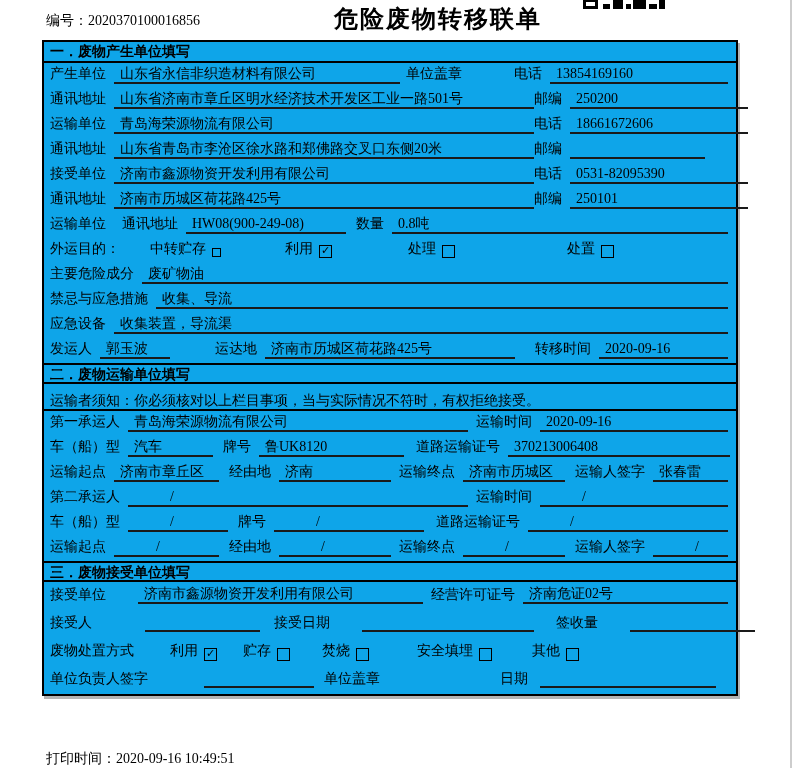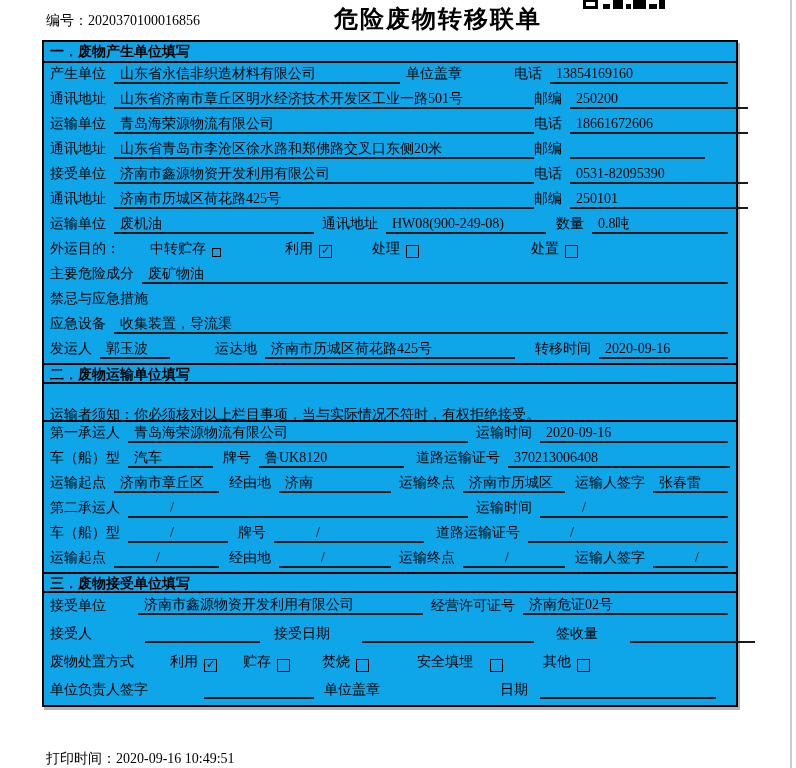--- a/index.html
+++ b/index.html
@@ -121,7 +121,6 @@
 
   <div class="row">
     <span class="lbl">运输单位</span>
-    <span class="fld" style="width:200px">废机油</span>
     <span class="lbl" style="margin-left:8px">通讯地址</span>
     <span class="fld" style="width:160px">HW08(900-249-08)</span>
     <span class="lbl" style="margin-left:10px">数量</span>

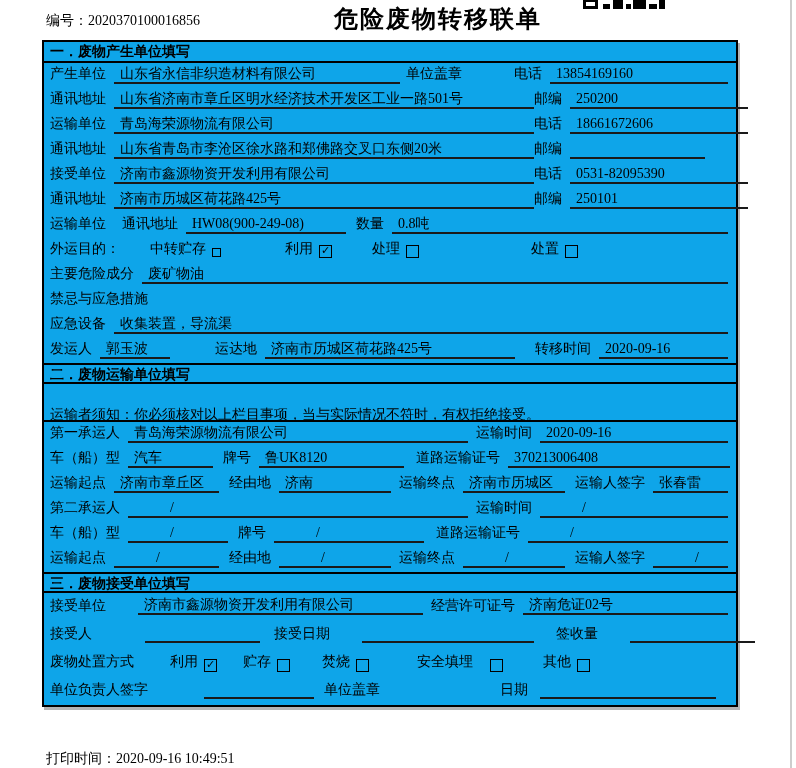--- a/index.html
+++ b/index.html
@@ -134,7 +134,7 @@
     <span class="cb small"></span>
     <span class="lbl" style="margin-left:64px;margin-right:0">利用</span>
     <span class="cb">✓</span>
-    <span class="lbl" style="margin-left:40px;margin-right:0">处理</span>
+    <span class="lbl" style="margin-left:76px;margin-right:0">处理</span>
     <span class="cb"></span>
     <span class="lbl" style="margin-left:112px;margin-right:0">处置</span>
     <span class="cb"></span>

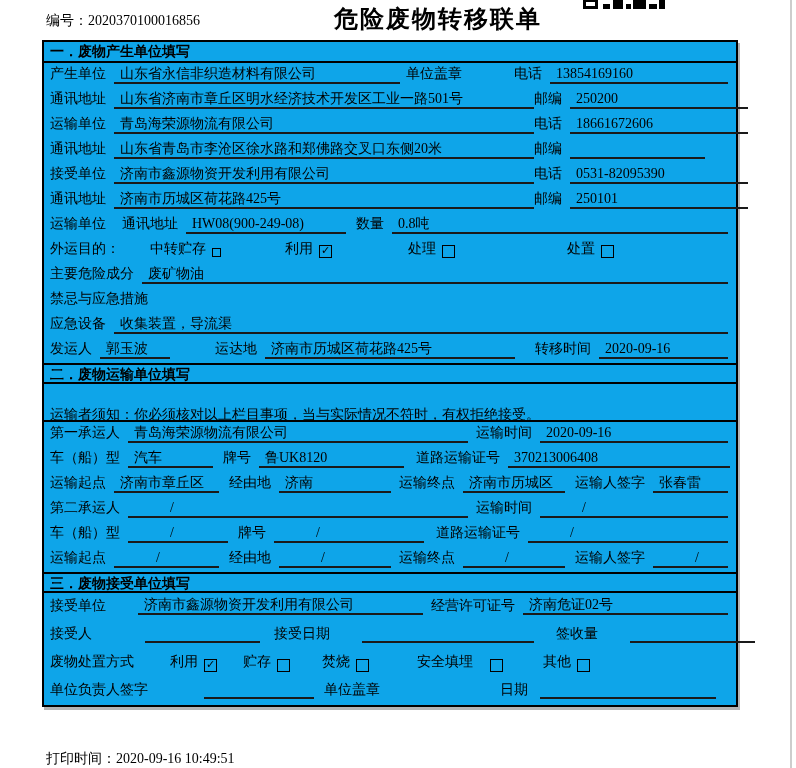--- a/index.html
+++ b/index.html
@@ -147,6 +147,7 @@
 
   <div class="row">
     <span class="lbl">禁忌与应急措施</span>
+    <span class="fld fx">收集、导流</span>
   </div>
 
   <div class="row">

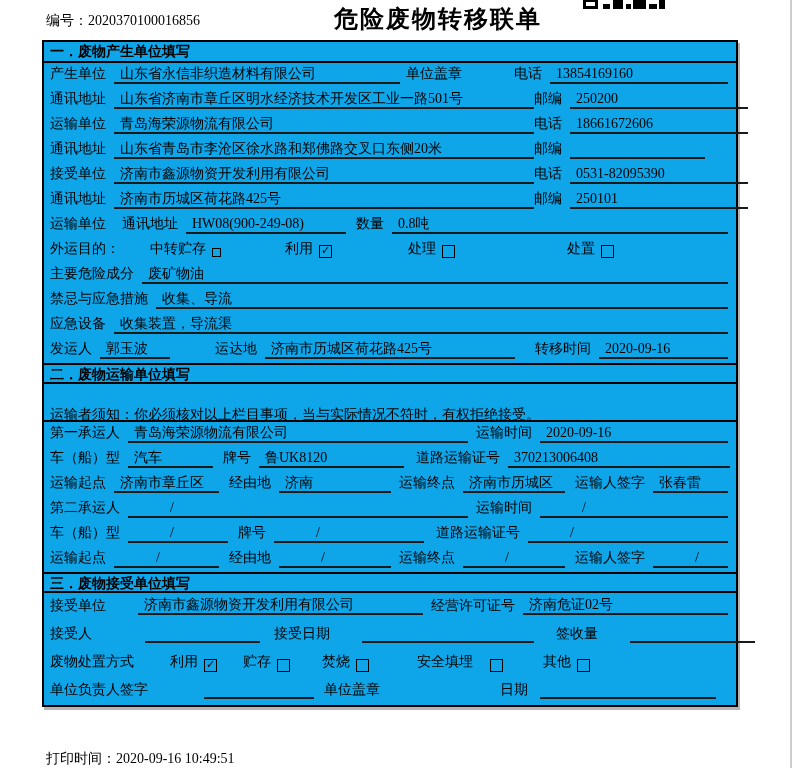--- a/index.html
+++ b/index.html
@@ -35,7 +35,7 @@
     border-bottom:2px solid #000;box-sizing:border-box;
   }
   .sech.mid{border-top:2px solid #000;}
-  .notice{height:27px;line-height:26px;padding:18px 6px;border-bottom:2px solid #000;box-sizing:border-box;white-space:nowrap;}
+  .notice{height:27px;line-height:26px;padding:4px 6px;border-bottom:2px solid #000;box-sizing:border-box;white-space:nowrap;}
   .row{display:flex;align-items:center;height:25px;padding:0 8px 3px 6px;box-sizing:border-box;white-space:nowrap;}
   .row28{height:28px;}
   .lbl{flex:none;margin-right:8px;}

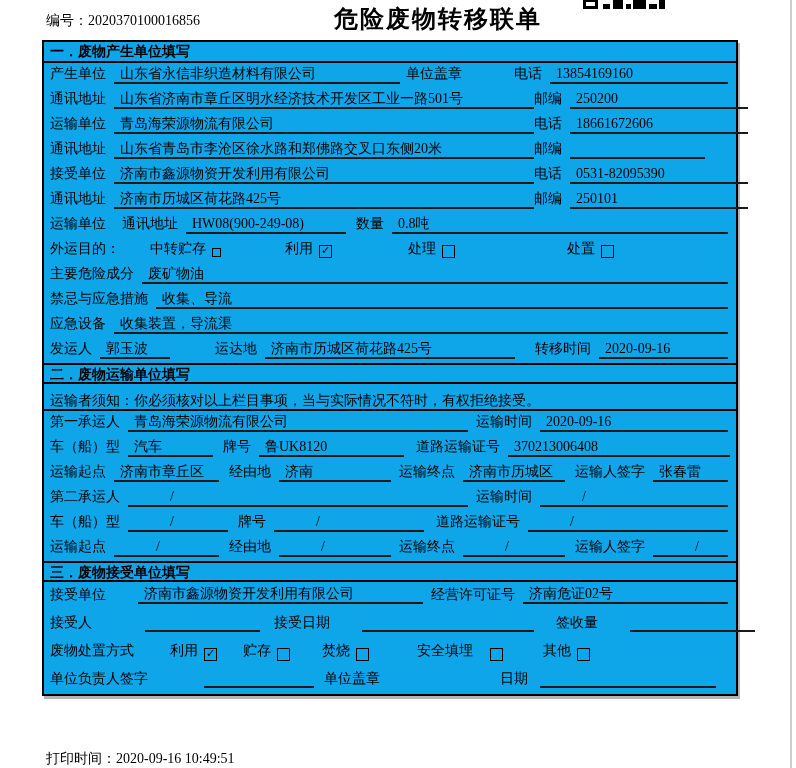--- a/index.html
+++ b/index.html
@@ -247,7 +247,7 @@
     <span class="cb"></span>
     <span class="lbl" style="margin-left:32px;margin-right:0">焚烧</span>
     <span class="cb"></span>
-    <span class="lbl" style="margin-left:48px;margin-right:11px">安全填埋</span>
+    <span class="lbl" style="margin-left:48px;margin-right:0">安全填埋</span>
     <span class="cb"></span>
     <span class="lbl" style="margin-left:40px;margin-right:0">其他</span>
     <span class="cb"></span>

